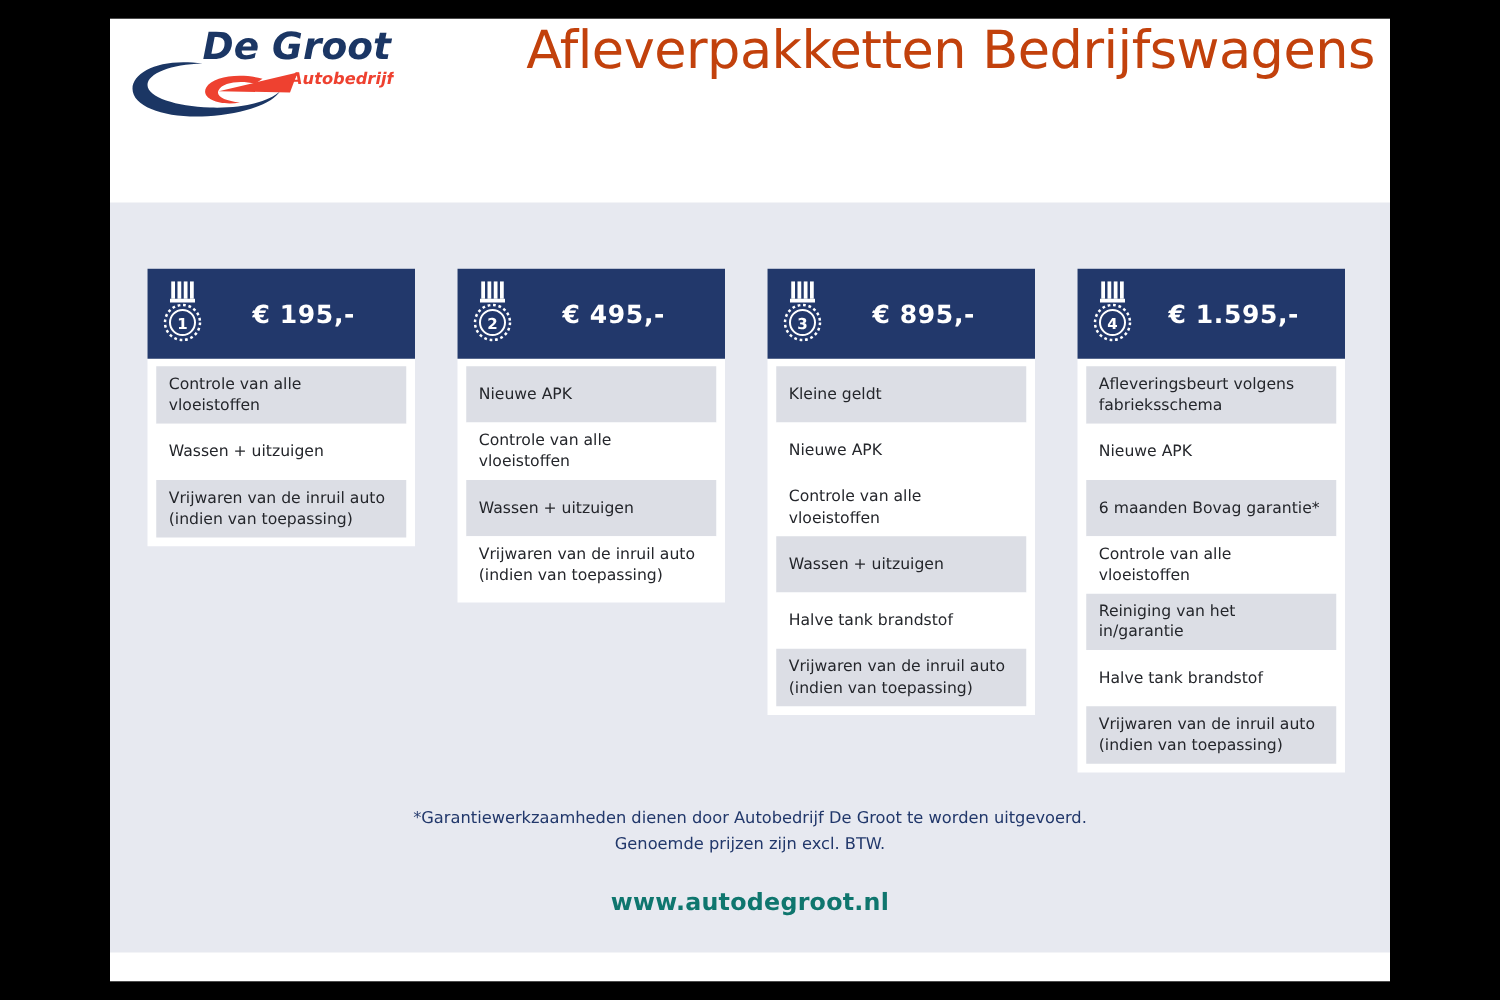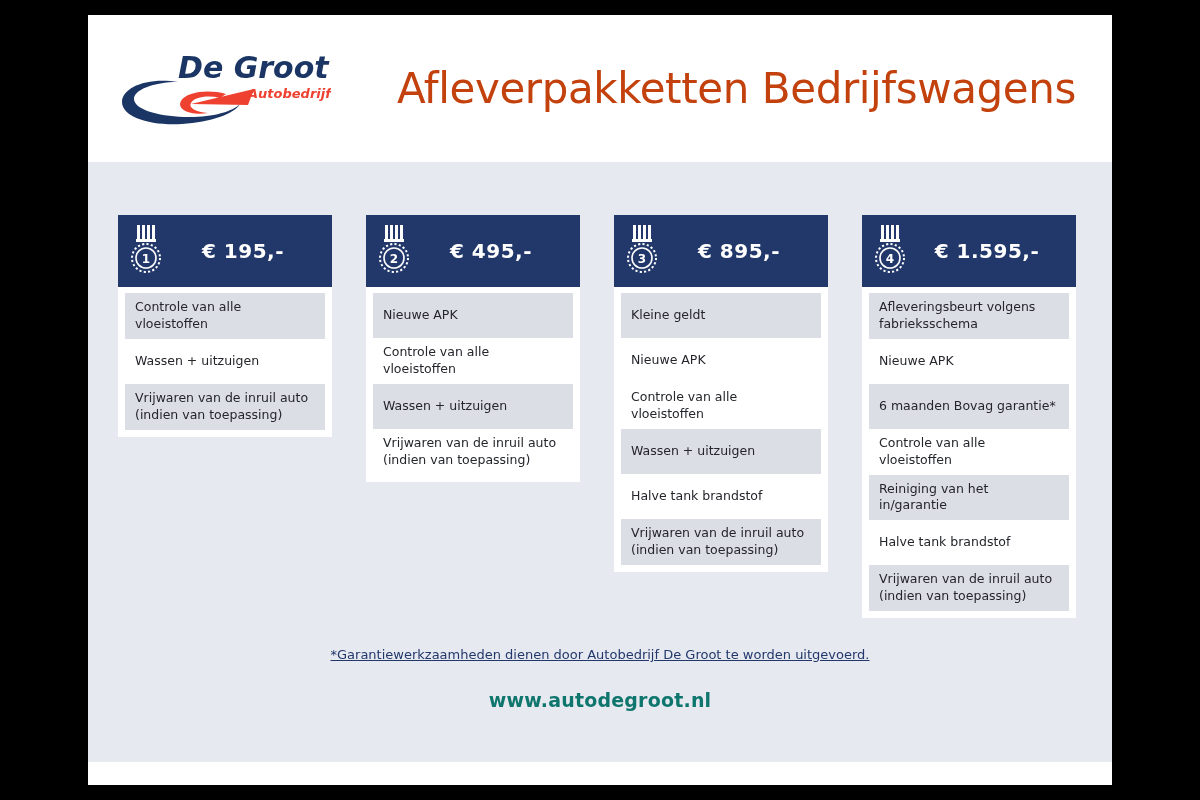--- a/index.html
+++ b/index.html
@@ -27,8 +27,9 @@
     height: 147px;
     background: #ffffff;
     display: flex;
-    align-items: center;
-    padding-left: 28px;
+    align-items: flex-start;
+    padding-left: 12px;
+    gap: 40px;
   }
 
   .logo {

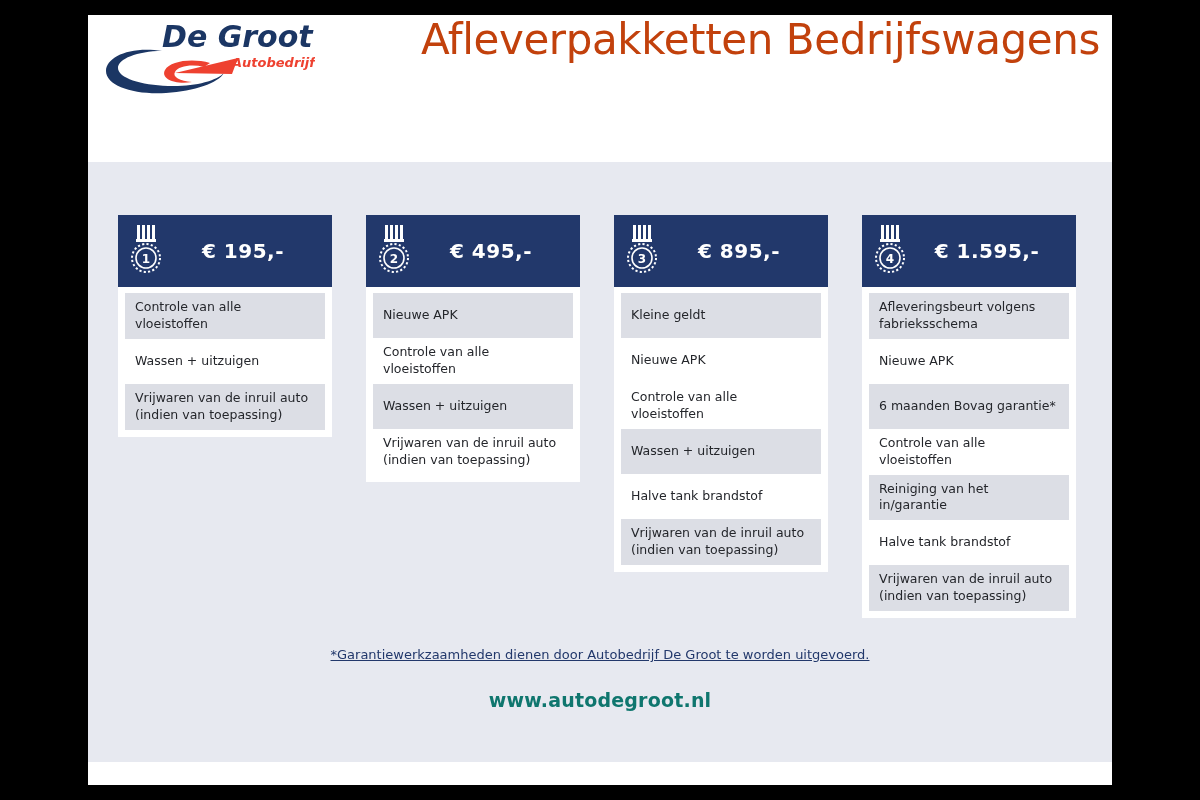--- a/index.html
+++ b/index.html
@@ -118,7 +118,7 @@
     line-height: 1.65;
     font-family: "DejaVu Sans", sans-serif;
   }
-  .notes div { white-space: nowrap; text-decoration: underline; }
+  .notes div { white-space: nowrap; }
 
   .website {
     margin-top: 24px;

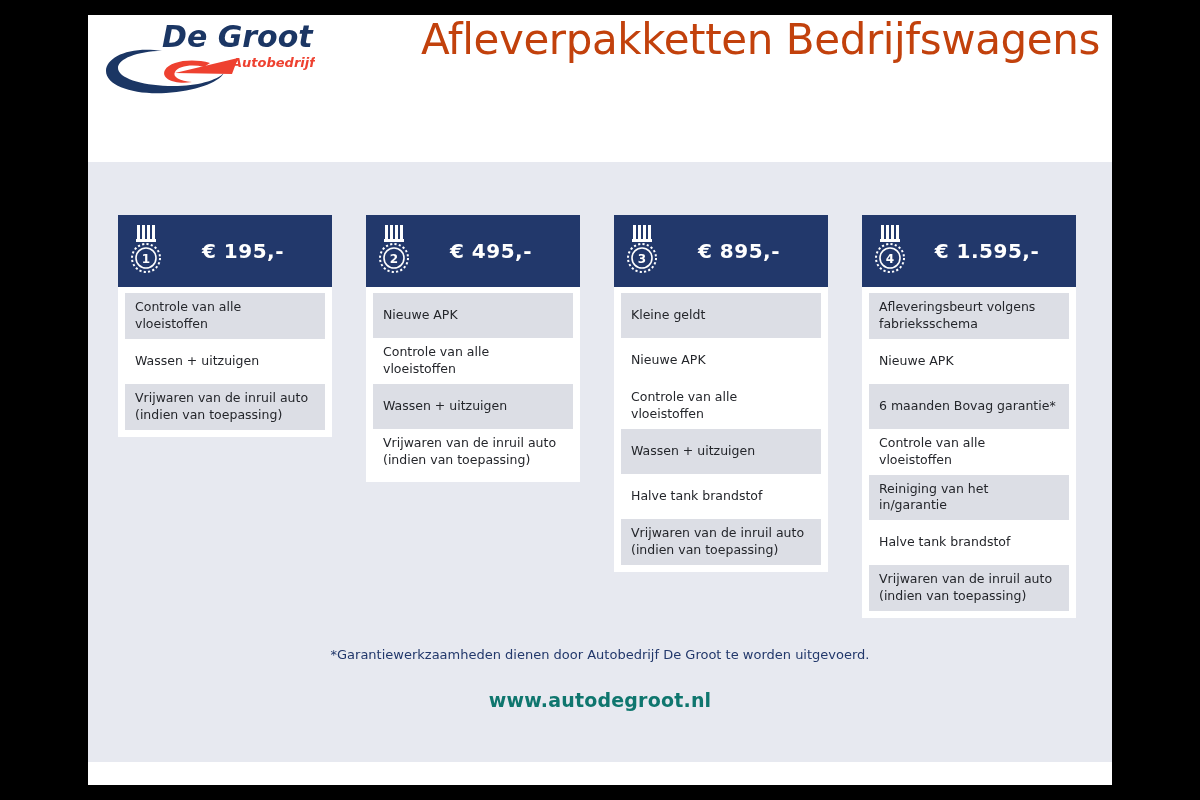--- a/index.html
+++ b/index.html
@@ -276,6 +276,7 @@
 
     <div class="notes">
       <div>*Garantiewerkzaamheden dienen door Autobedrijf De Groot te worden uitgevoerd.</div>
+      <div>Genoemde prijzen zijn excl. BTW.</div>
     </div>
 
     <div class="website">www.autodegroot.nl</div>

